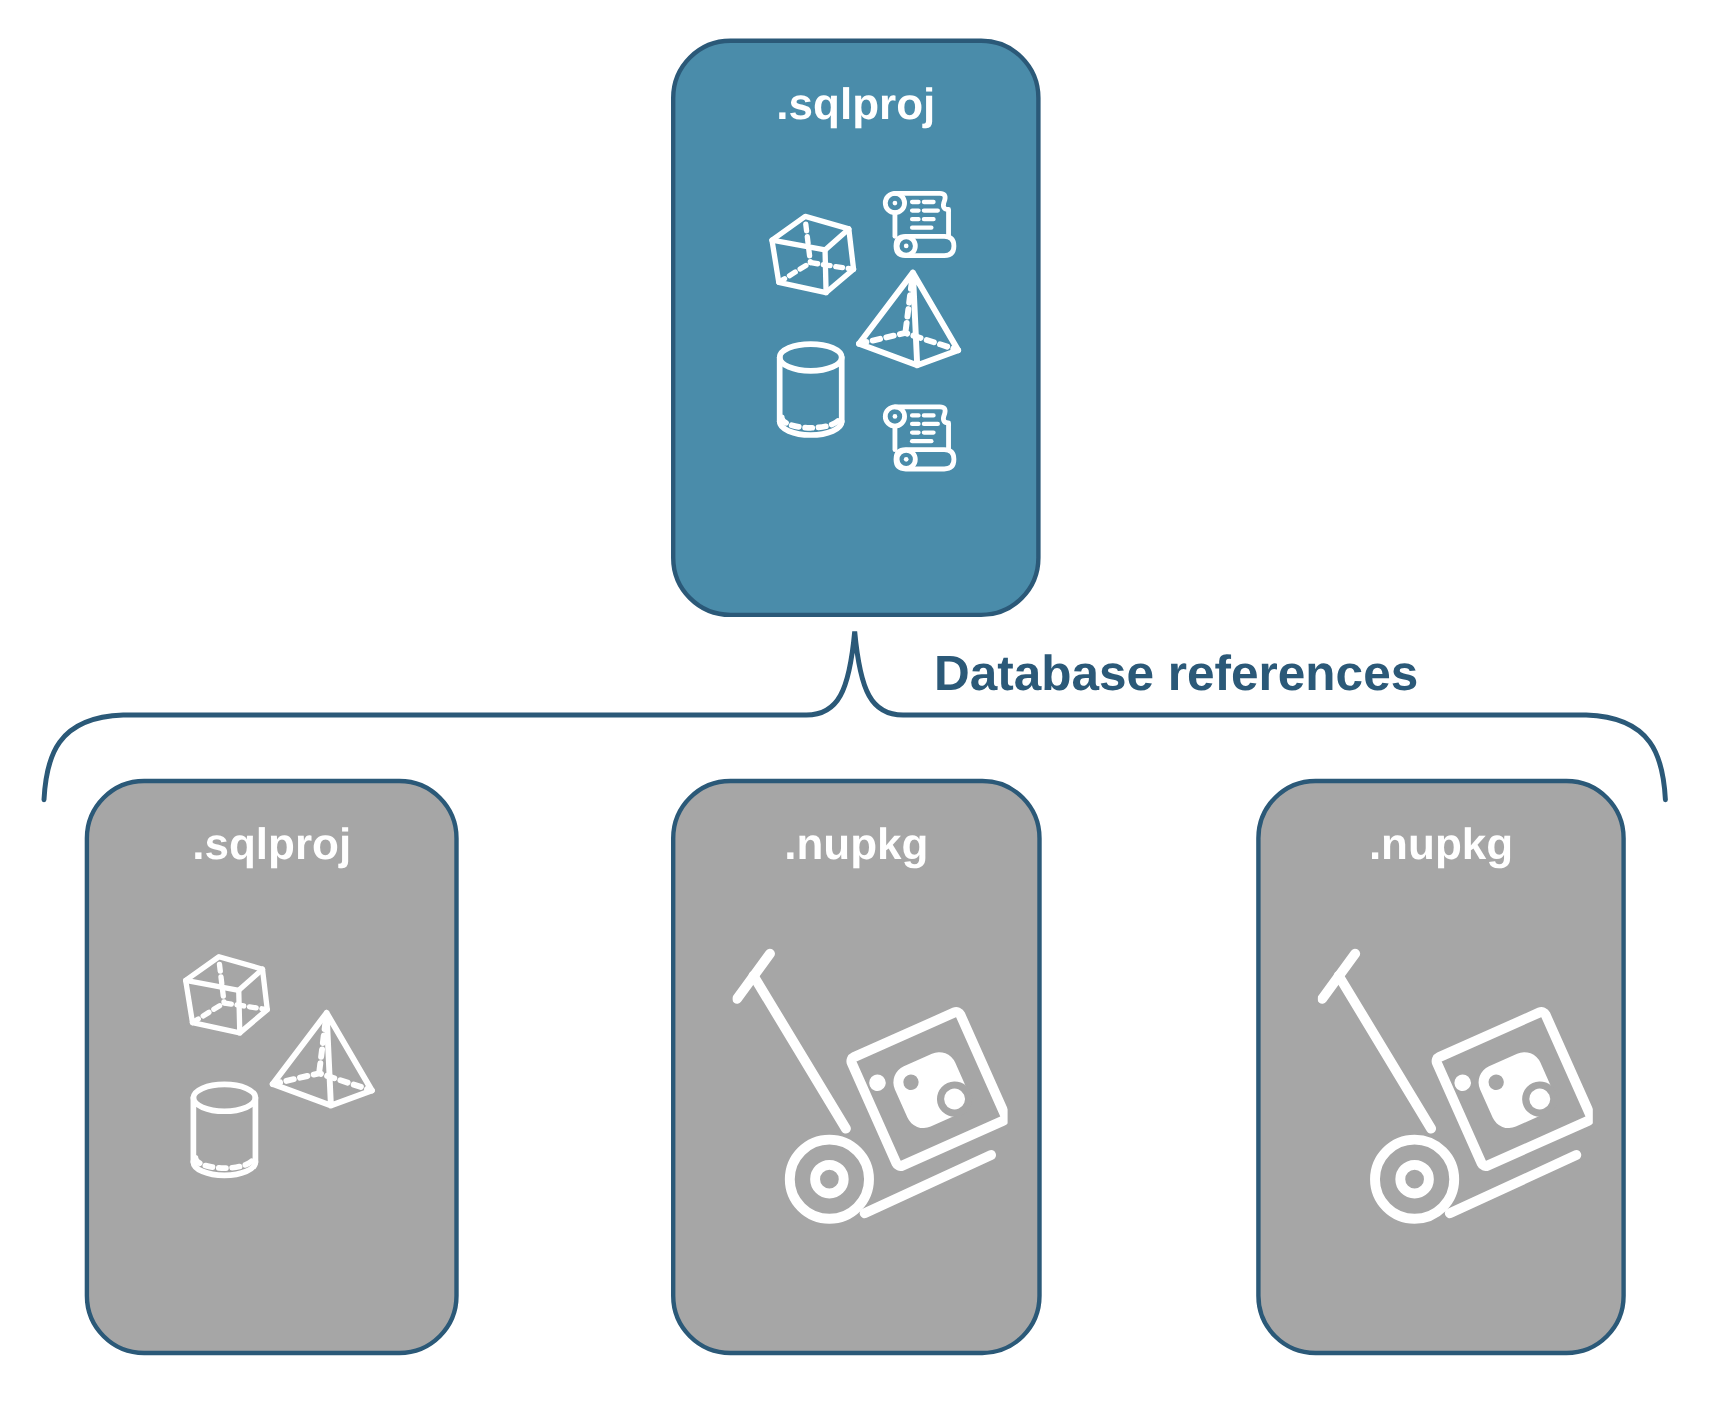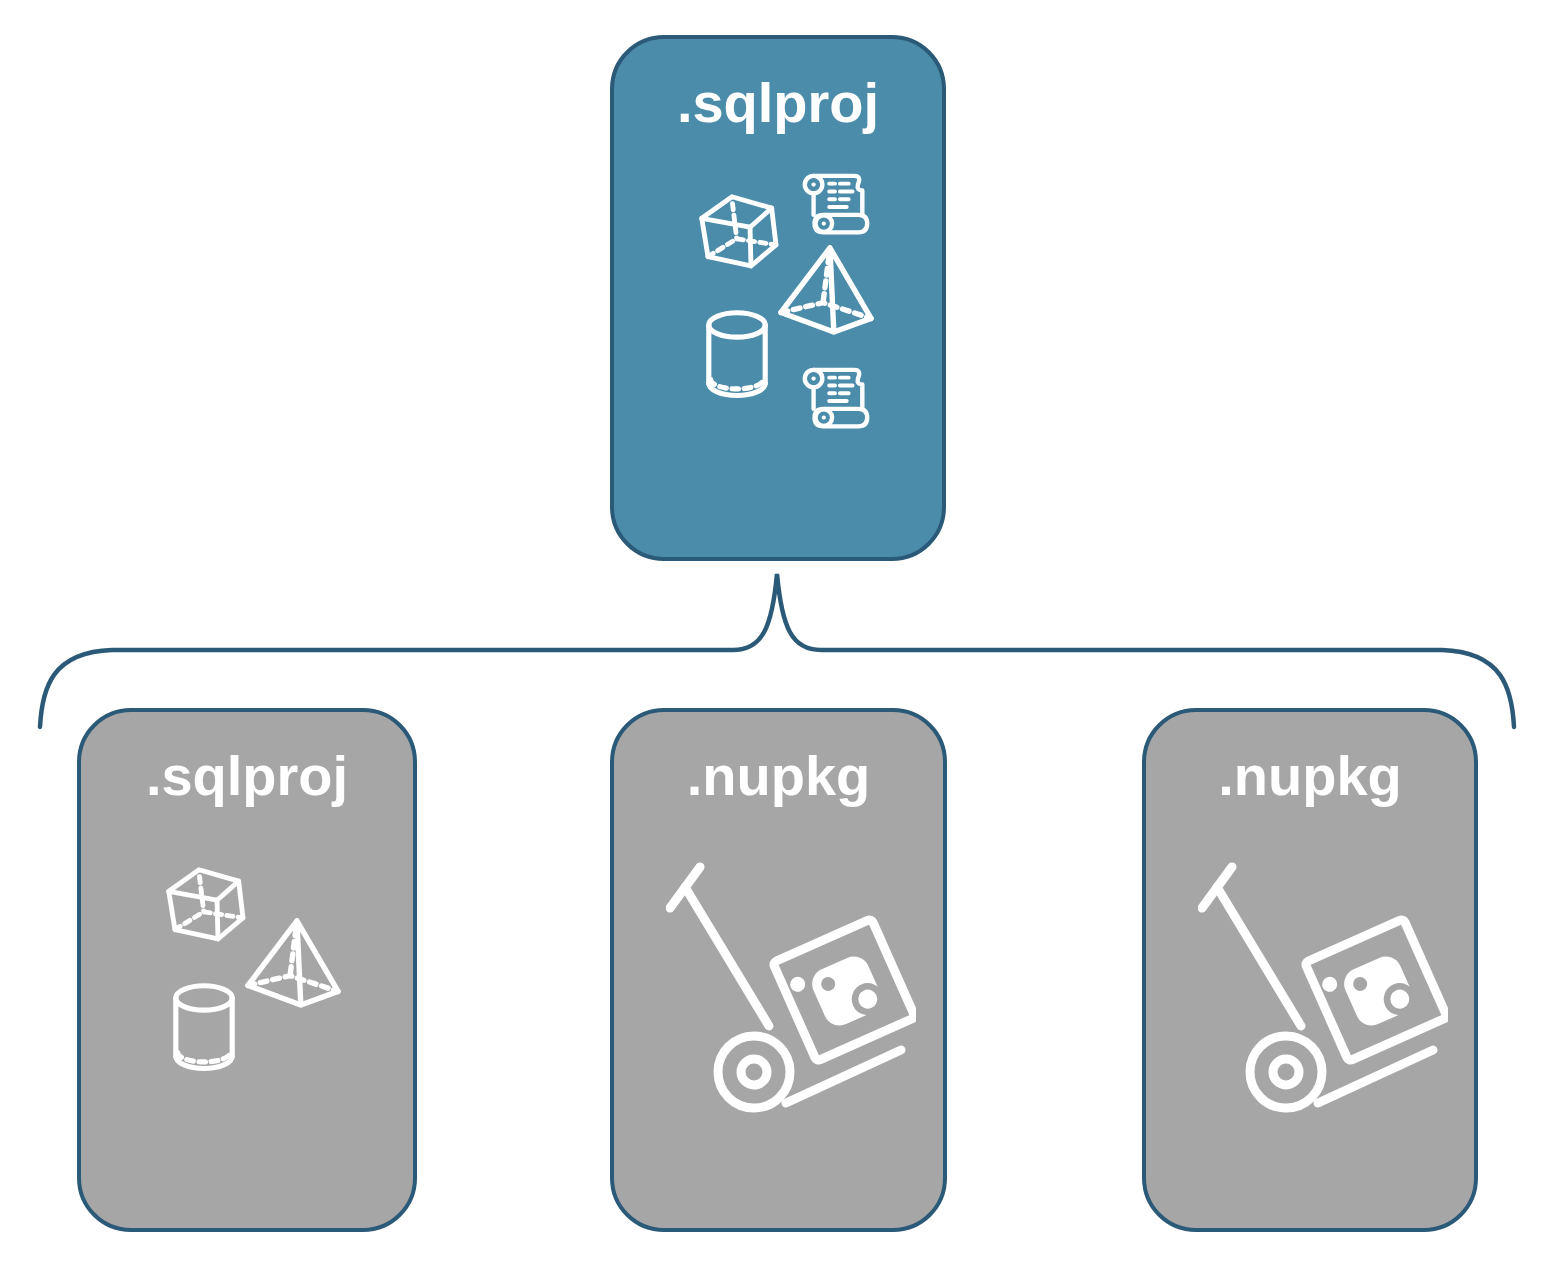--- a/index.html
+++ b/index.html
@@ -18,7 +18,7 @@
   #node-child-1{left:610px;width:337px;}
   #node-child-2{left:1142px;}
   .card-title{
-    margin-top:36px;text-align:center;font-size:56px;font-weight:bold;
+    margin-top:36px;text-align:center;font-size:40px;font-weight:bold;
     color:#ffffff;letter-spacing:0;line-height:1;
   }
   .icon{position:absolute;color:var(--icon-color,#ffffff);display:block;}

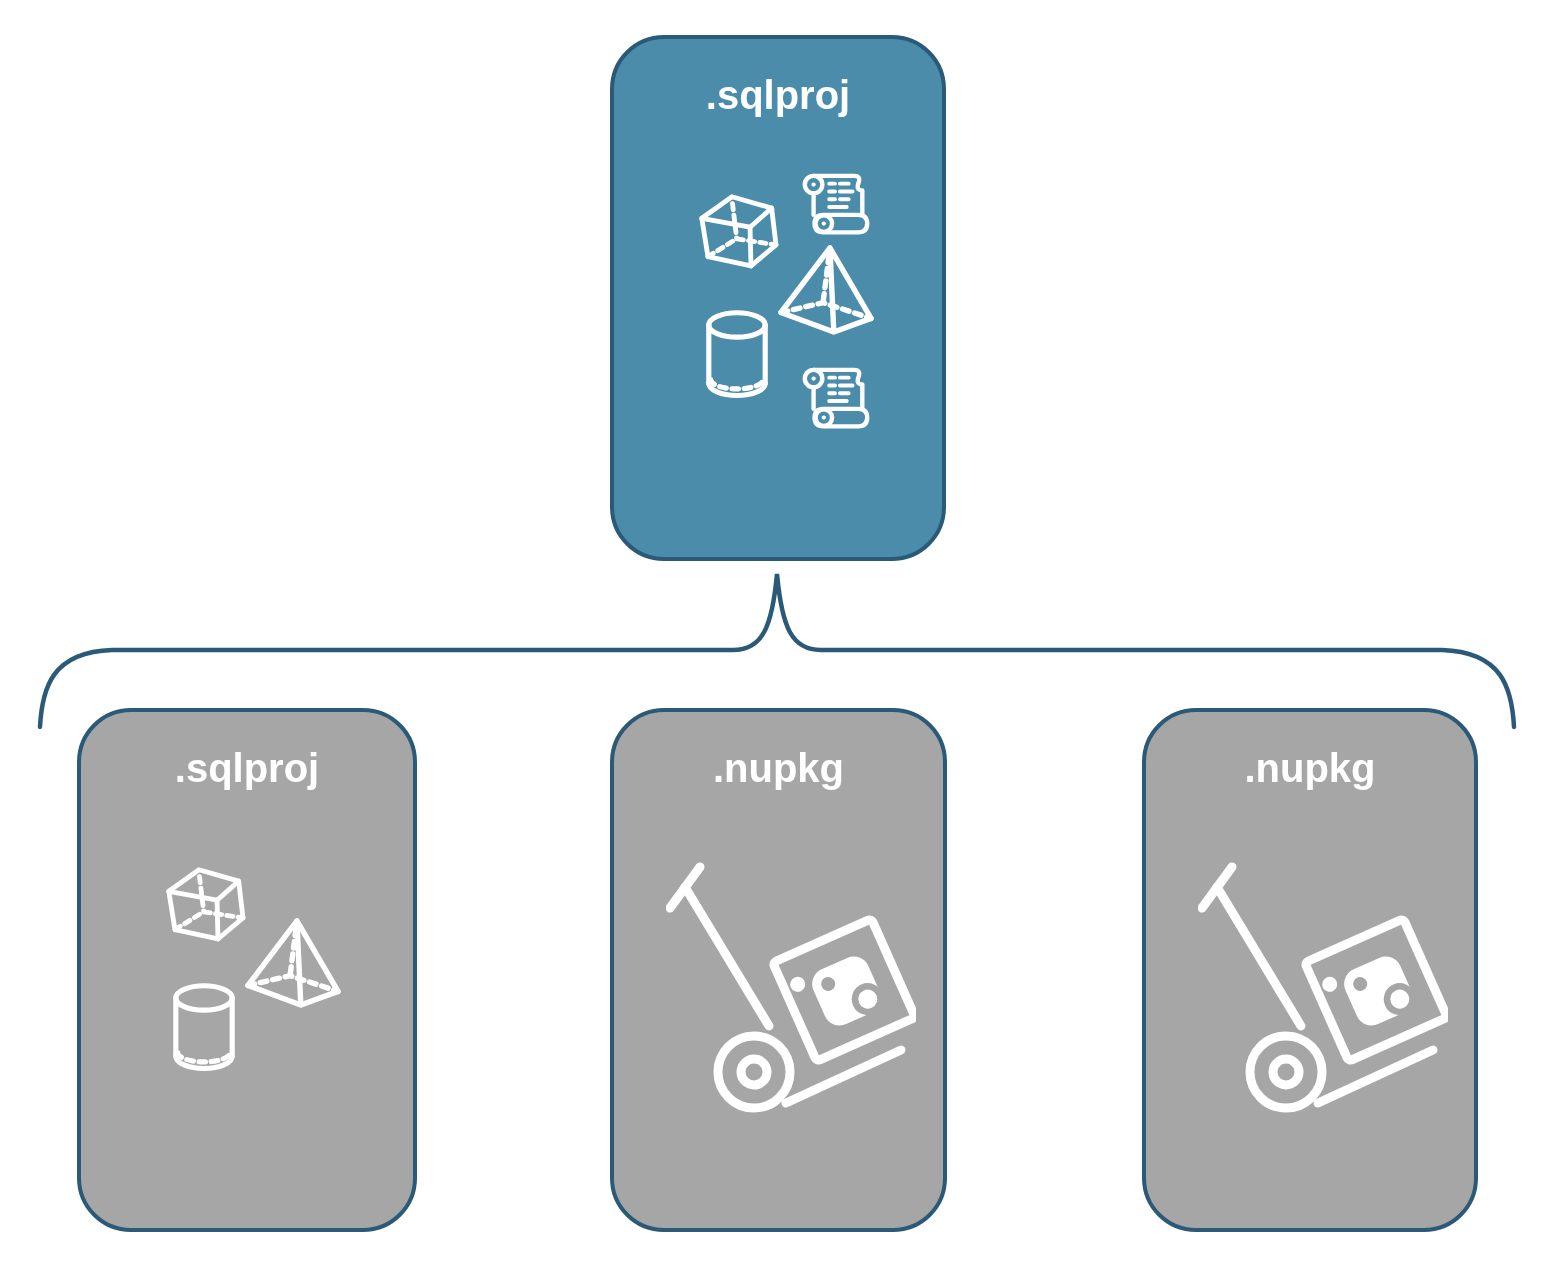--- a/index.html
+++ b/index.html
@@ -126,6 +126,7 @@
   <svg id="brace" viewBox="0 0 1566 180">
     <path d="M40 167 C42 128 52 92 112 90 L733 90 C762 90 772 68 777 14 C782 68 792 90 821 90 L1442 90 C1502 92 1512 128 1514 167"></path>
   </svg>
+  <div id="connector-label">Database references</div>
 
   <div id="node-child-0" class="card neutral">
     <div class="card-title">.sqlproj</div>

